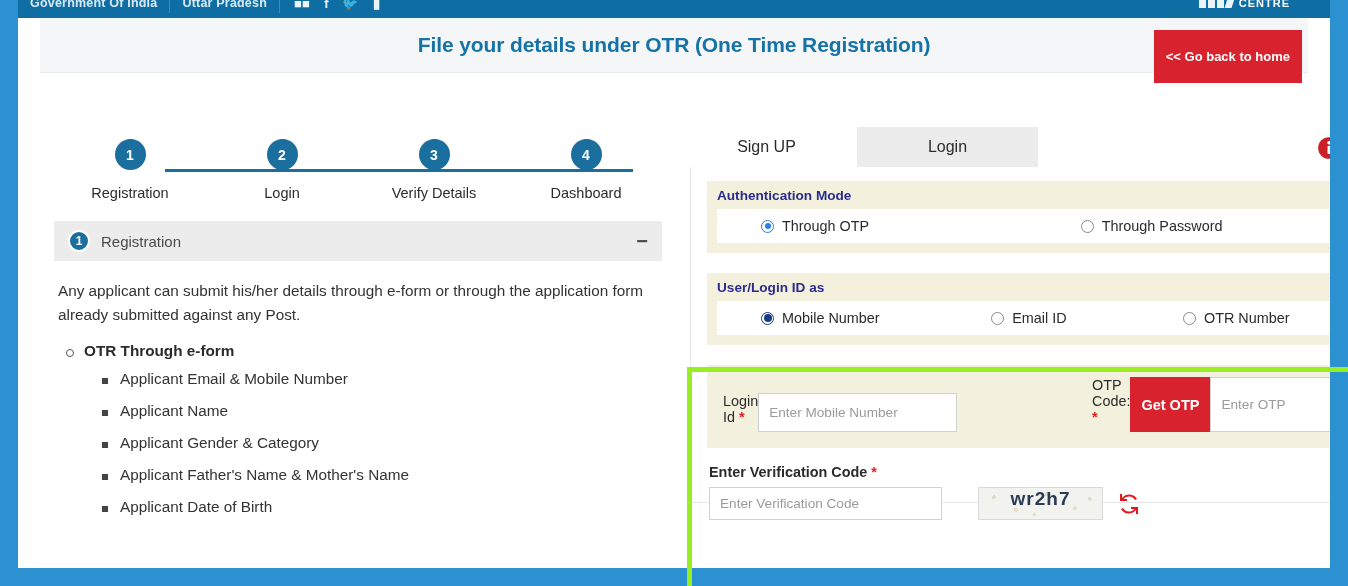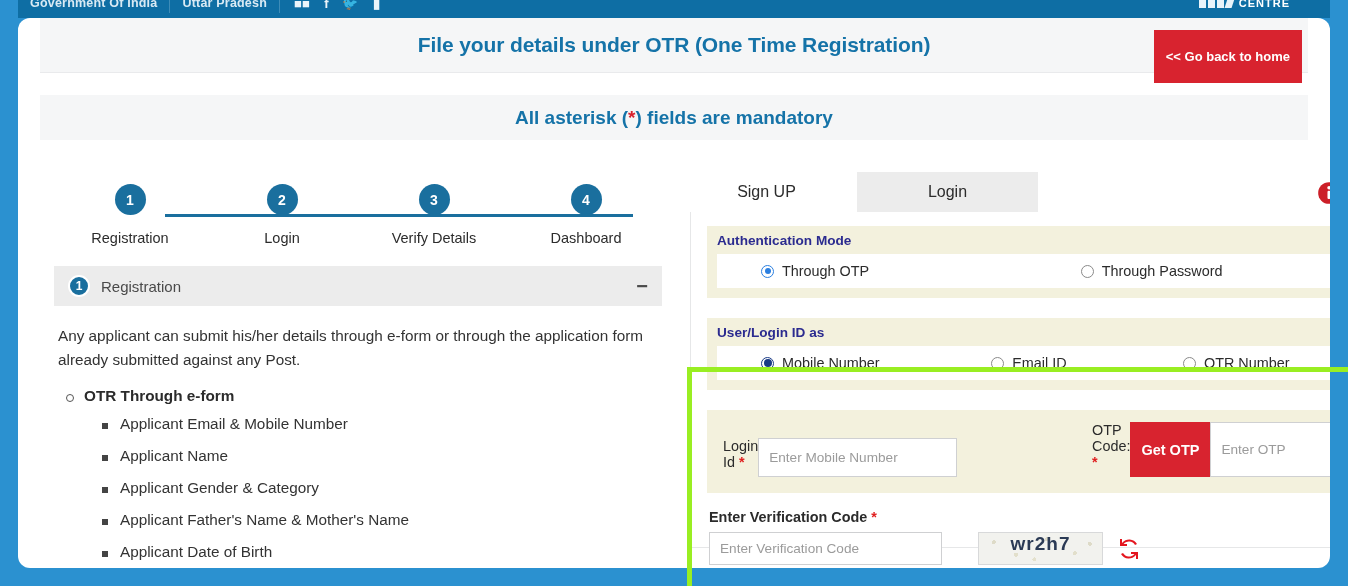--- a/index.html
+++ b/index.html
@@ -46,7 +46,7 @@
   
   .body-wrap {
     position:absolute; left:18px; top:18px; width:1312px; height:550px;
-    background:#ffffff; z-index:3; overflow:hidden;border-radius:12px;
+    background:#ffffff; z-index:3; overflow:hidden;
   }
   .page-inner {
     position:absolute; left:22px; top:0; width:1268px; height:100%;

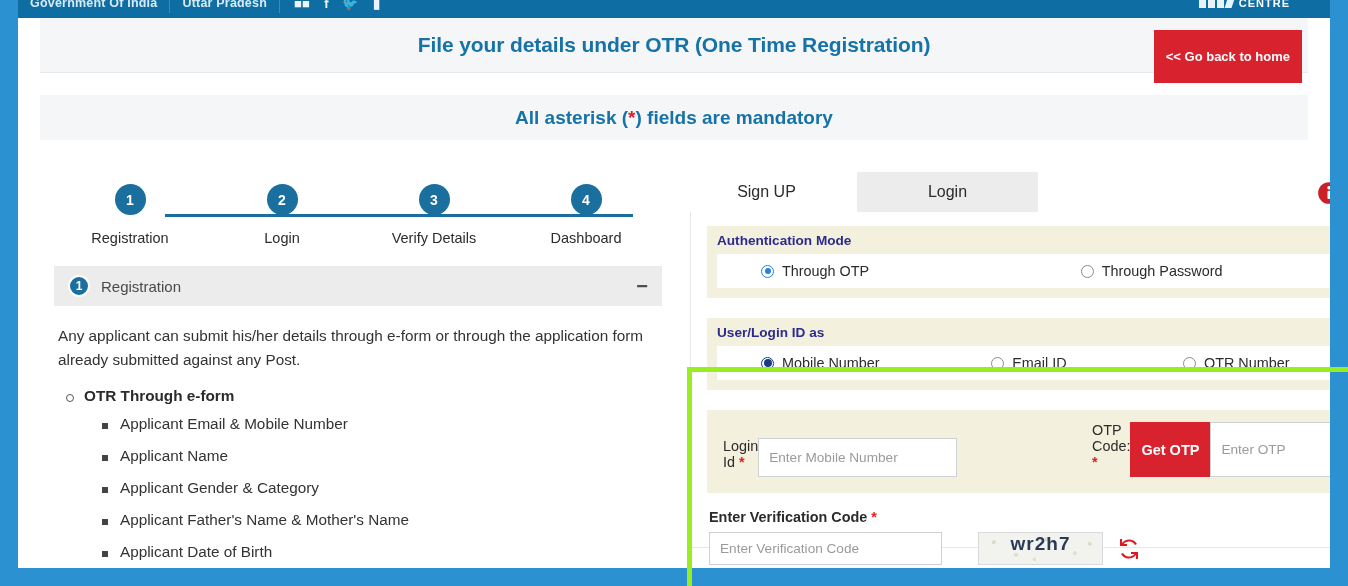--- a/index.html
+++ b/index.html
@@ -274,11 +274,6 @@
 
       <div class="white-gap"></div>
 
-      <div class="mandatory-band">
-        <h2>
-          <span>All asterisk (</span><span class="ast">*</span><span>) fields are mandatory</span>
-        </h2>
-      </div>
 
       <div class="white-gap2"></div>
 

